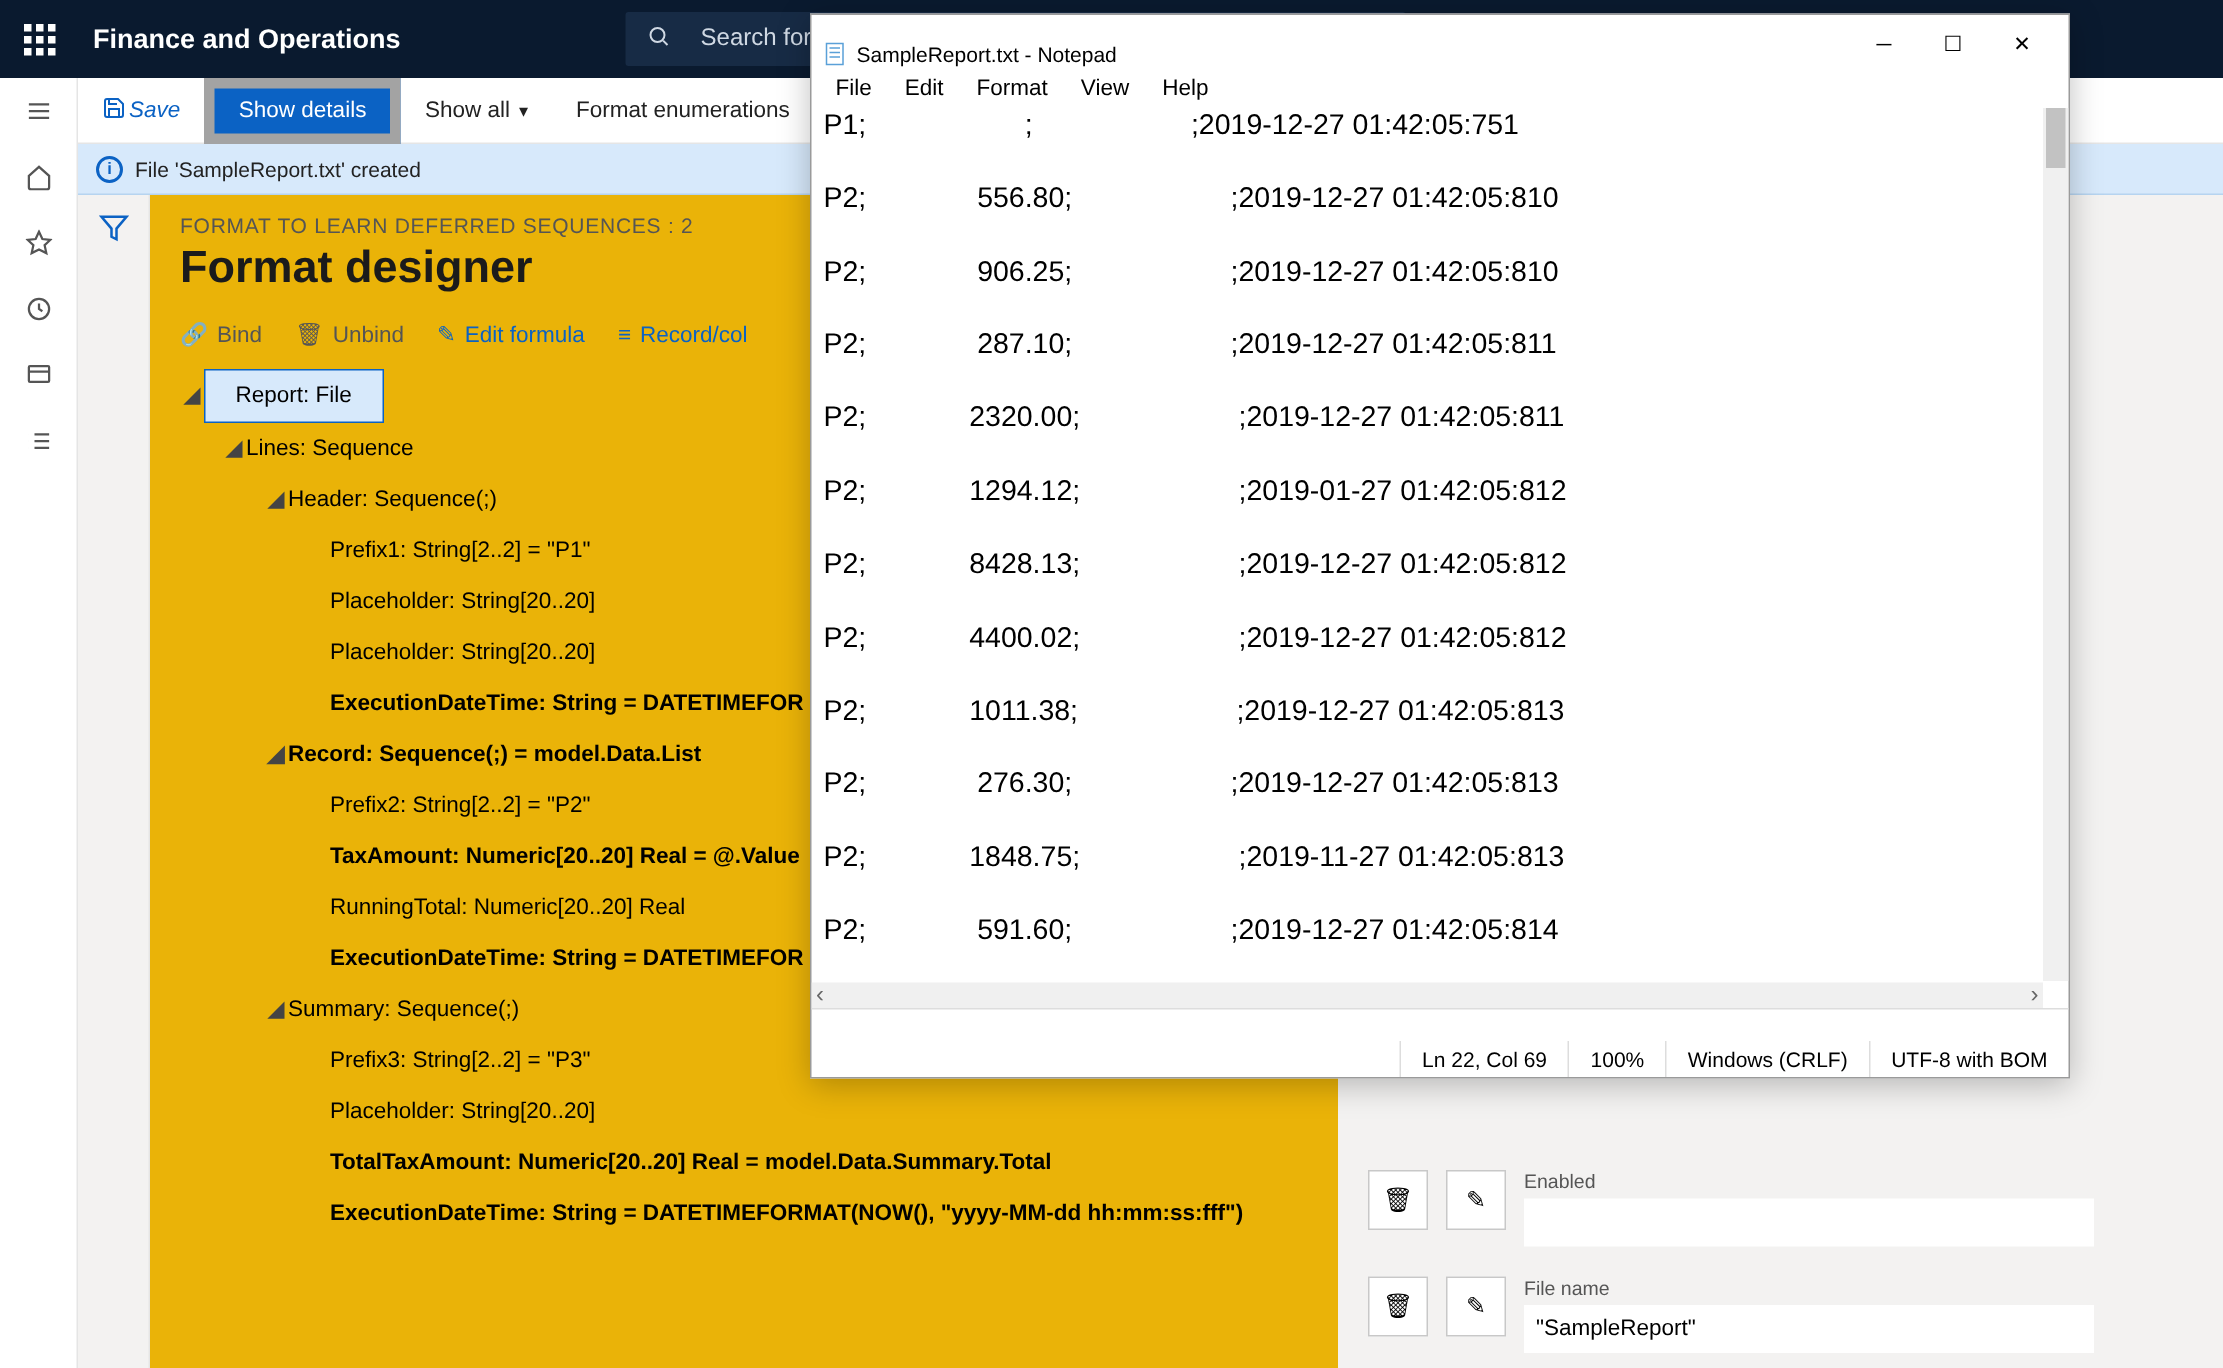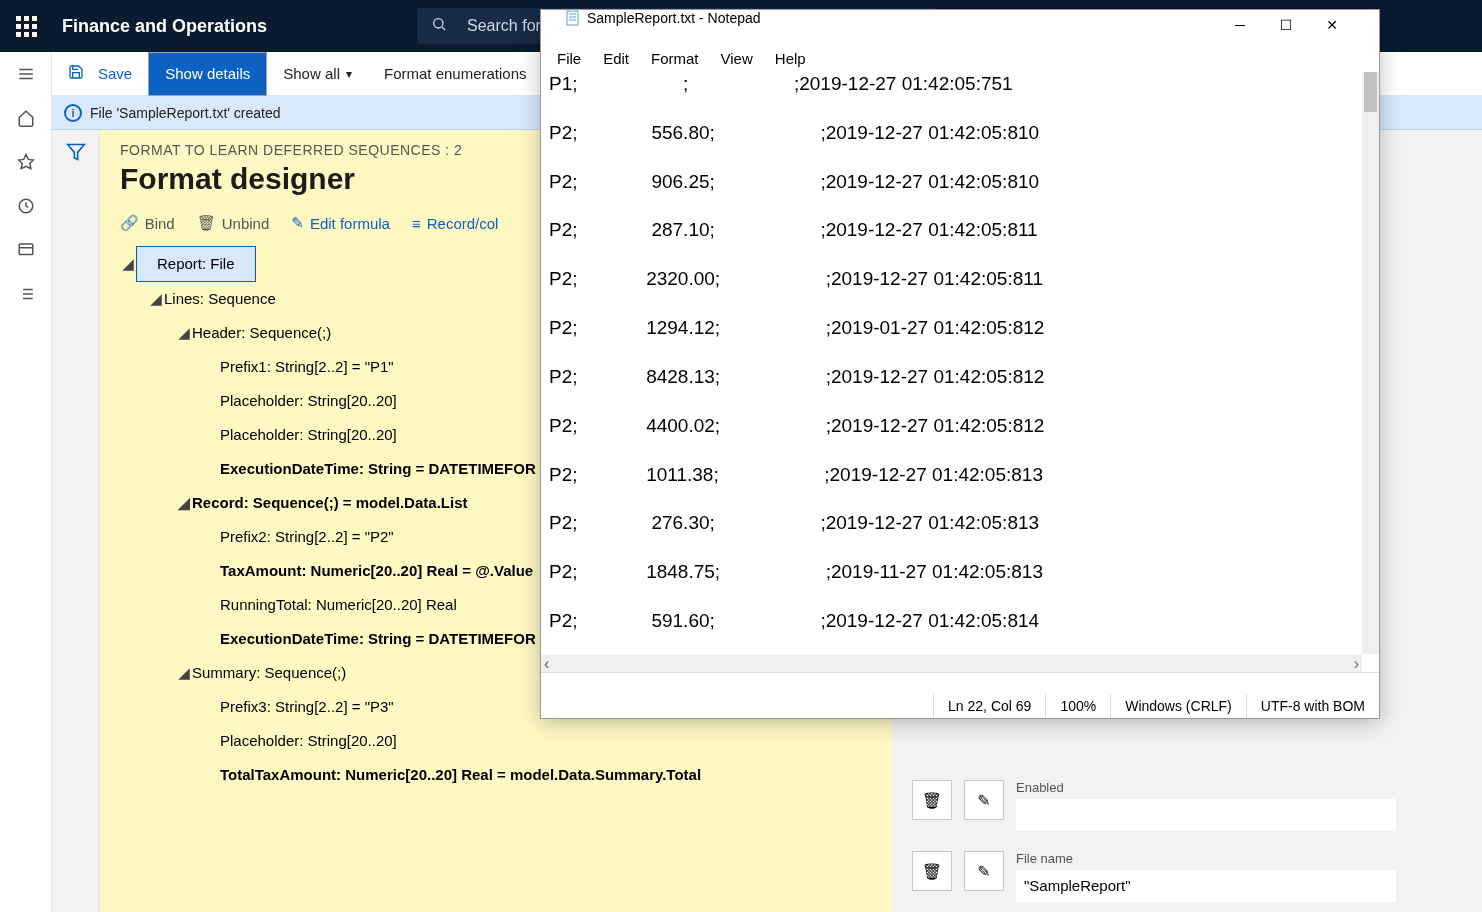--- a/index.html
+++ b/index.html
@@ -53,7 +53,7 @@
 
     
     .notepad { position:absolute; left:540px; top:9px; width:840px; height:710px; background:#fff; border:1px solid #9a9a9a; box-shadow:0 4px 20px rgba(0,0,0,.25); display:flex; flex-direction:column; font-family: Consolas, monospace; }
-    .np-title { height:34px; display:flex; align-items:flex-start; padding:0 24px; font-family:"Segoe UI"; font-size:14px; }
+    .np-title { height:34px; display:flex; align-items:flex-end; padding:0 8px; font-family:"Segoe UI"; font-size:14px; }
     .np-title .icon { width:16px; height:16px; margin-right:6px; }
     .np-title .spacer { flex:1; }
     .np-title .ctrl { width:46px; height:30px; display:flex; align-items:center; justify-content:center; cursor:pointer; }

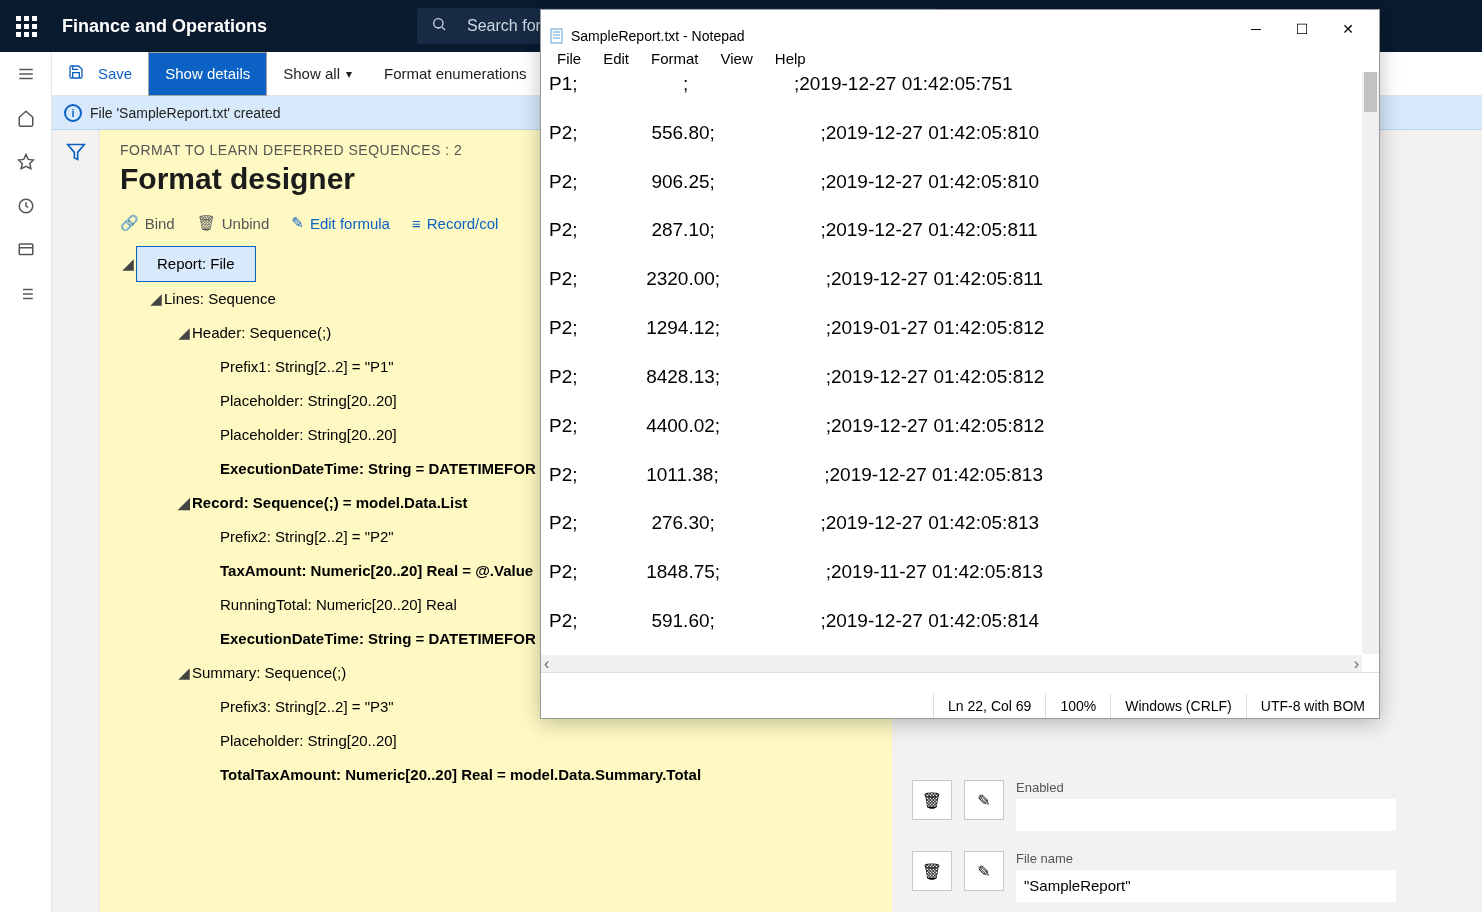--- a/index.html
+++ b/index.html
@@ -21,7 +21,7 @@
     .actions { background:#fff; height:44px; display:flex; align-items:center; border-bottom:1px solid #e5e5e5; font-size:15px; }
     .actions .btn { height:44px; display:flex; align-items:center; padding:0 16px; gap:6px; cursor:pointer; color:#222; }
     .actions .btn.primary { background:#0b62c4; color:#fff; border:1px solid #a3a3a3; }
-    .actions .btn.save { color:#0b62c4; gap:14px; }
+    .actions .btn.save { color:#0b62c4; gap:2px;font-style:italic; }
     .actions .chev { font-size:12px; }
 
     .notice { background:#d7e9fb; border-bottom:1px solid #b6d4f0; height:36px; display:flex; align-items:center; padding-left:12px; font-size:14px; color:#222; gap:8px; }

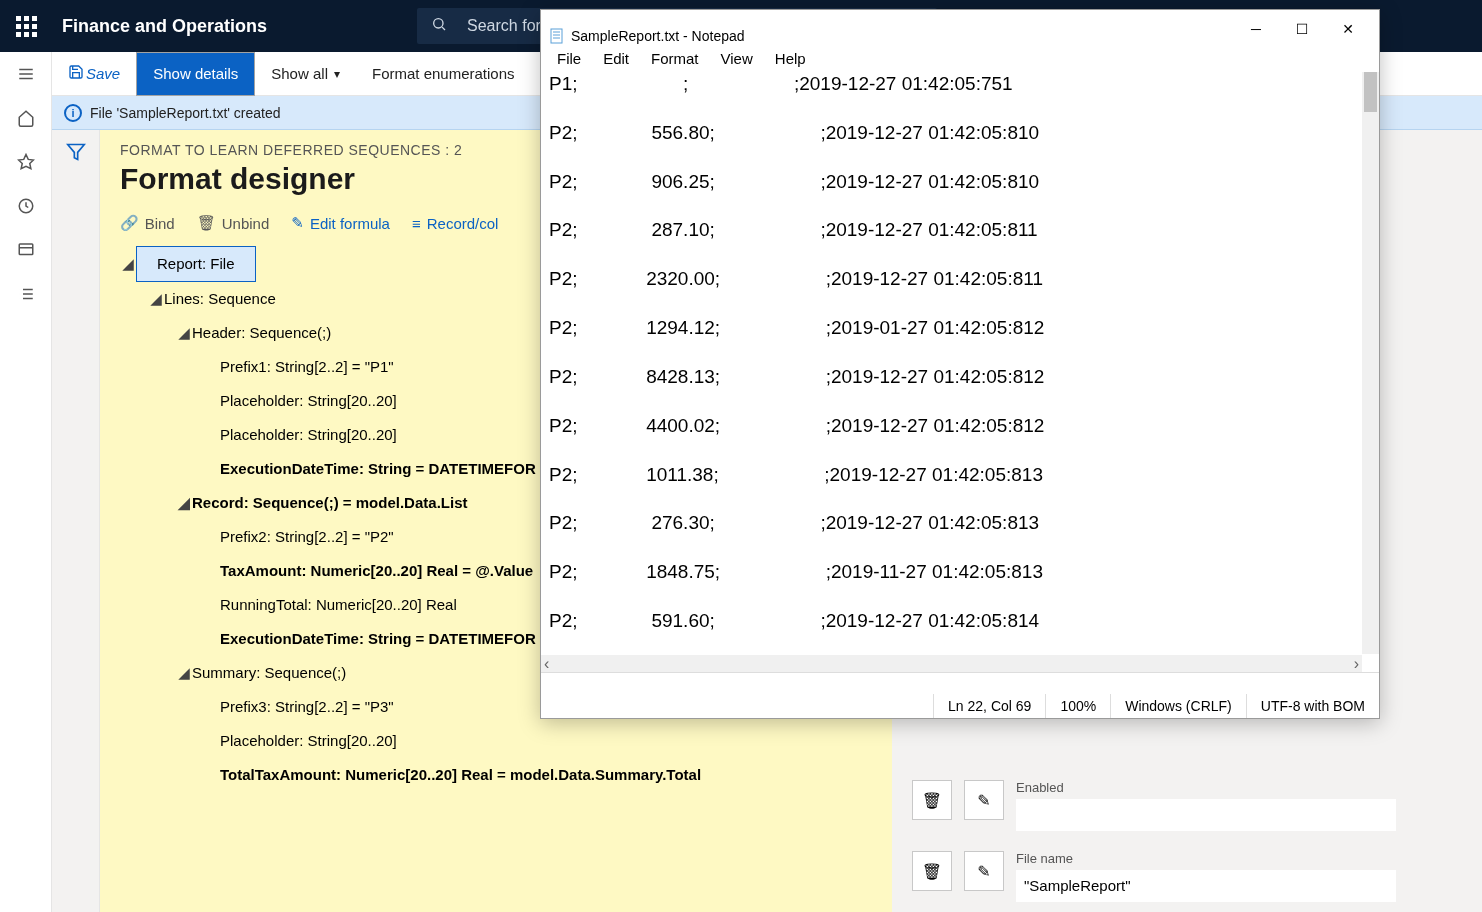--- a/index.html
+++ b/index.html
@@ -20,7 +20,7 @@
 
     .actions { background:#fff; height:44px; display:flex; align-items:center; border-bottom:1px solid #e5e5e5; font-size:15px; }
     .actions .btn { height:44px; display:flex; align-items:center; padding:0 16px; gap:6px; cursor:pointer; color:#222; }
-    .actions .btn.primary { background:#0b62c4; color:#fff; border:1px solid #a3a3a3; }
+    .actions .btn.primary { background:#0b62c4; color:#fff; border:7px solid #a3a3a3; }
     .actions .btn.save { color:#0b62c4; gap:2px;font-style:italic; }
     .actions .chev { font-size:12px; }
 

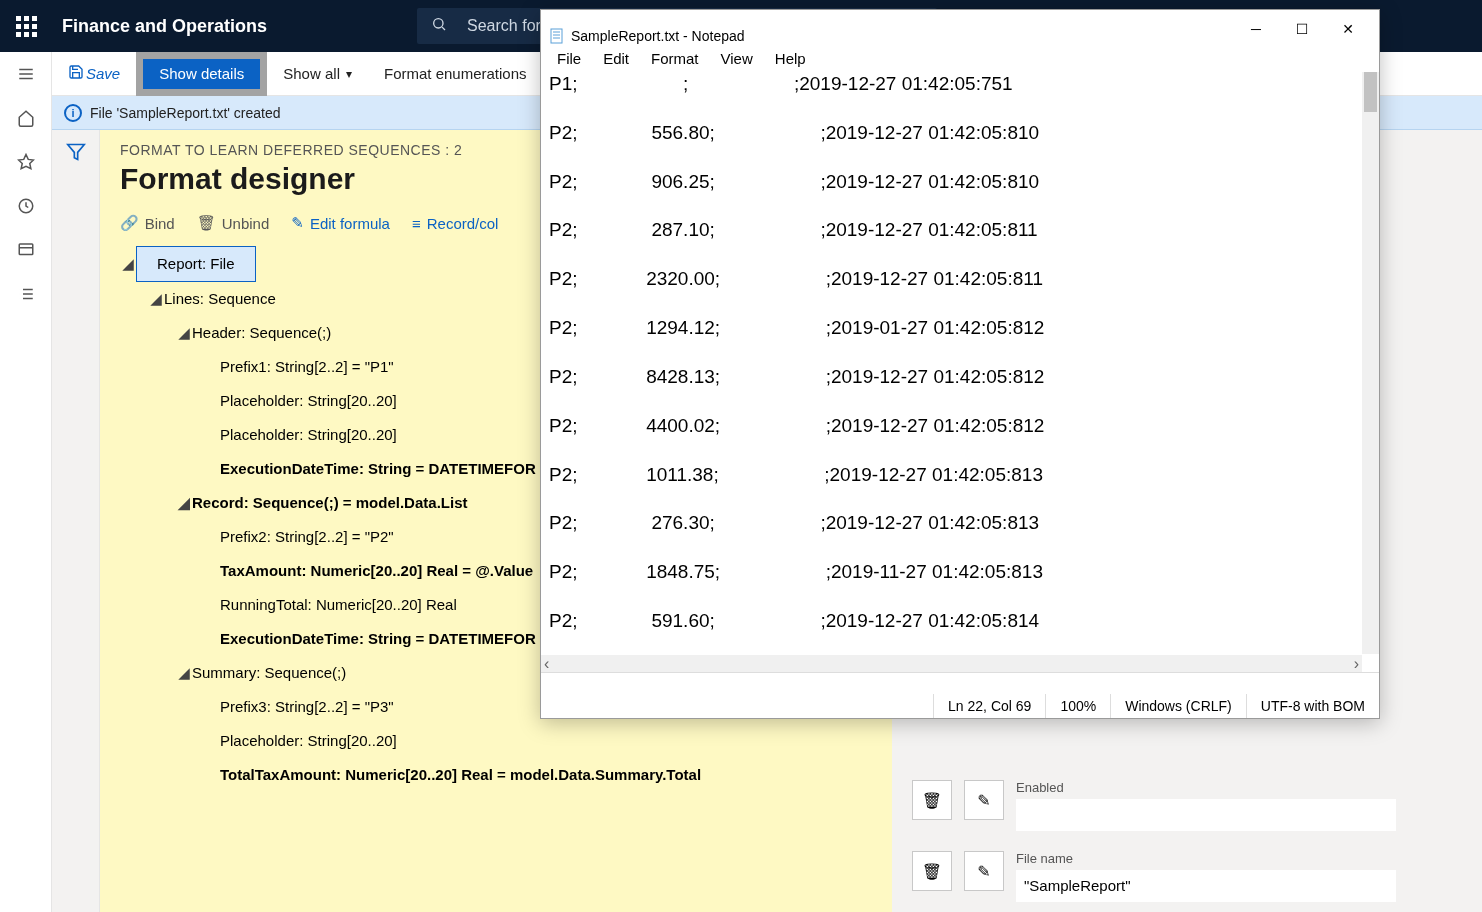--- a/index.html
+++ b/index.html
@@ -31,7 +31,7 @@
     .filter-col { width:48px; border-right:1px solid #e5e5e5; display:flex; justify-content:center; padding-top:12px; }
     .filter-col svg { stroke:#0b62c4; }
 
-    .designer { flex:1; padding:12px 20px 20px 20px; background:#fef9c3; overflow:hidden; }
+    .designer { flex:1; padding:12px 20px 20px 20px; background:#eab308; overflow:hidden; }
     .designer .breadcrumb { font-size:14px; letter-spacing:0.5px; color:#555; text-transform:uppercase; }
     .designer h1 { font-size:30px; font-weight:600; color:#1b1b1b; margin-top:4px; margin-bottom:14px; }
 

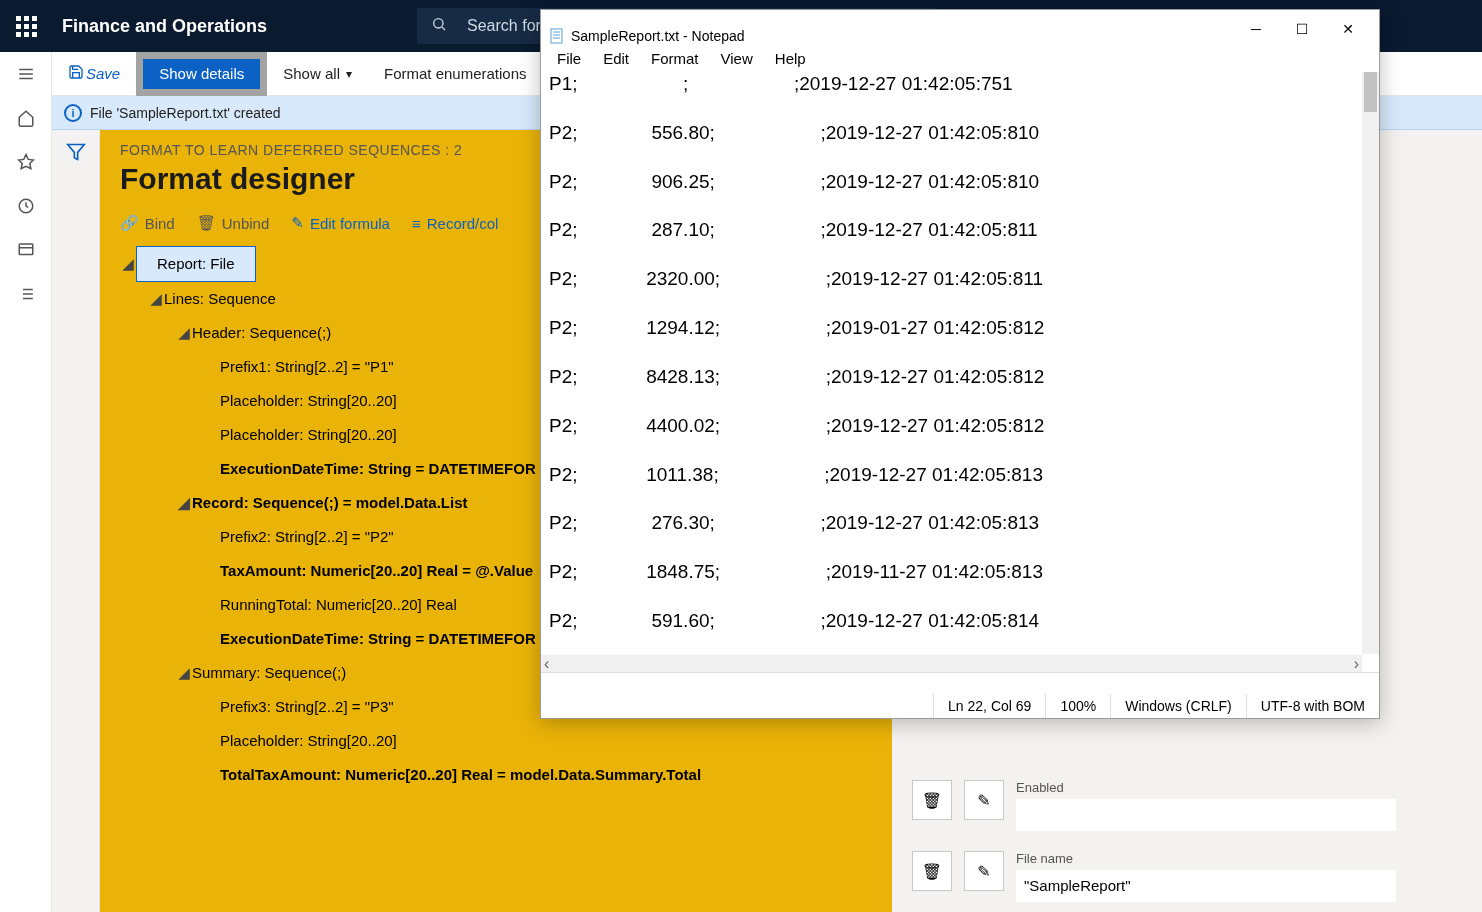--- a/index.html
+++ b/index.html
@@ -266,6 +266,10 @@
               <span class="caret"></span>
               <span>TotalTaxAmount: Numeric[20..20] Real = model.Data.Summary.Total</span>
             </div>
+          <div class="node b" style="padding-left:84px">
+              <span class="caret"></span>
+              <span>ExecutionDateTime: String = DATETIMEFORMAT(NOW(), "yyyy-MM-dd hh:mm:ss:fff")</span>
+            </div>
         </div>
       </div>
 

